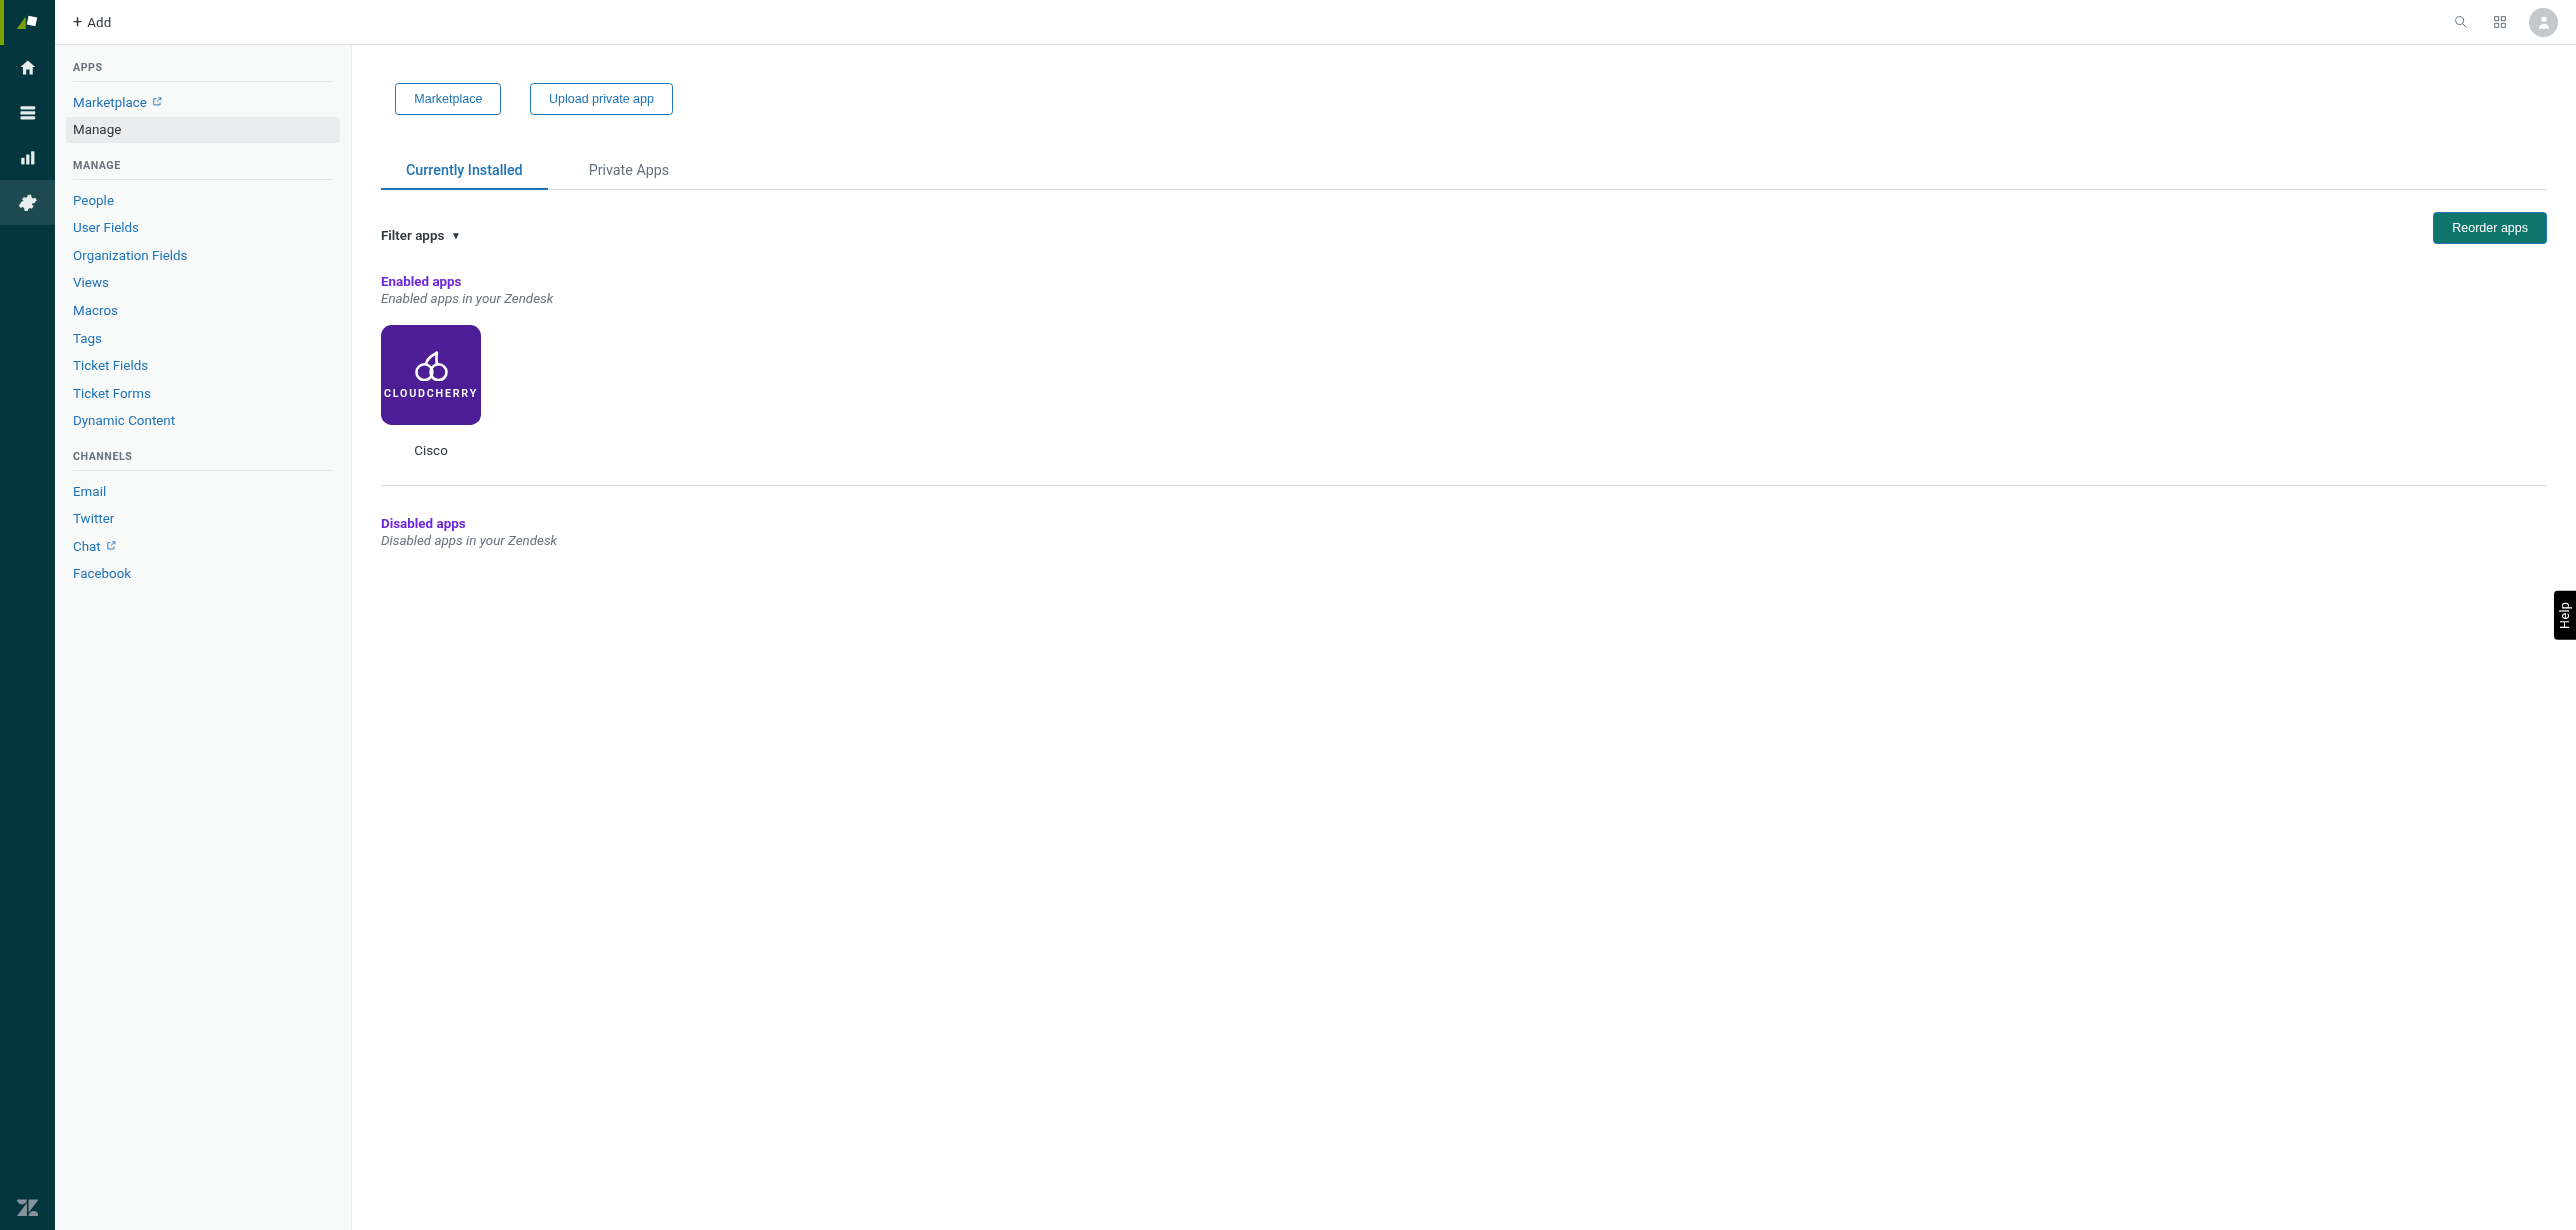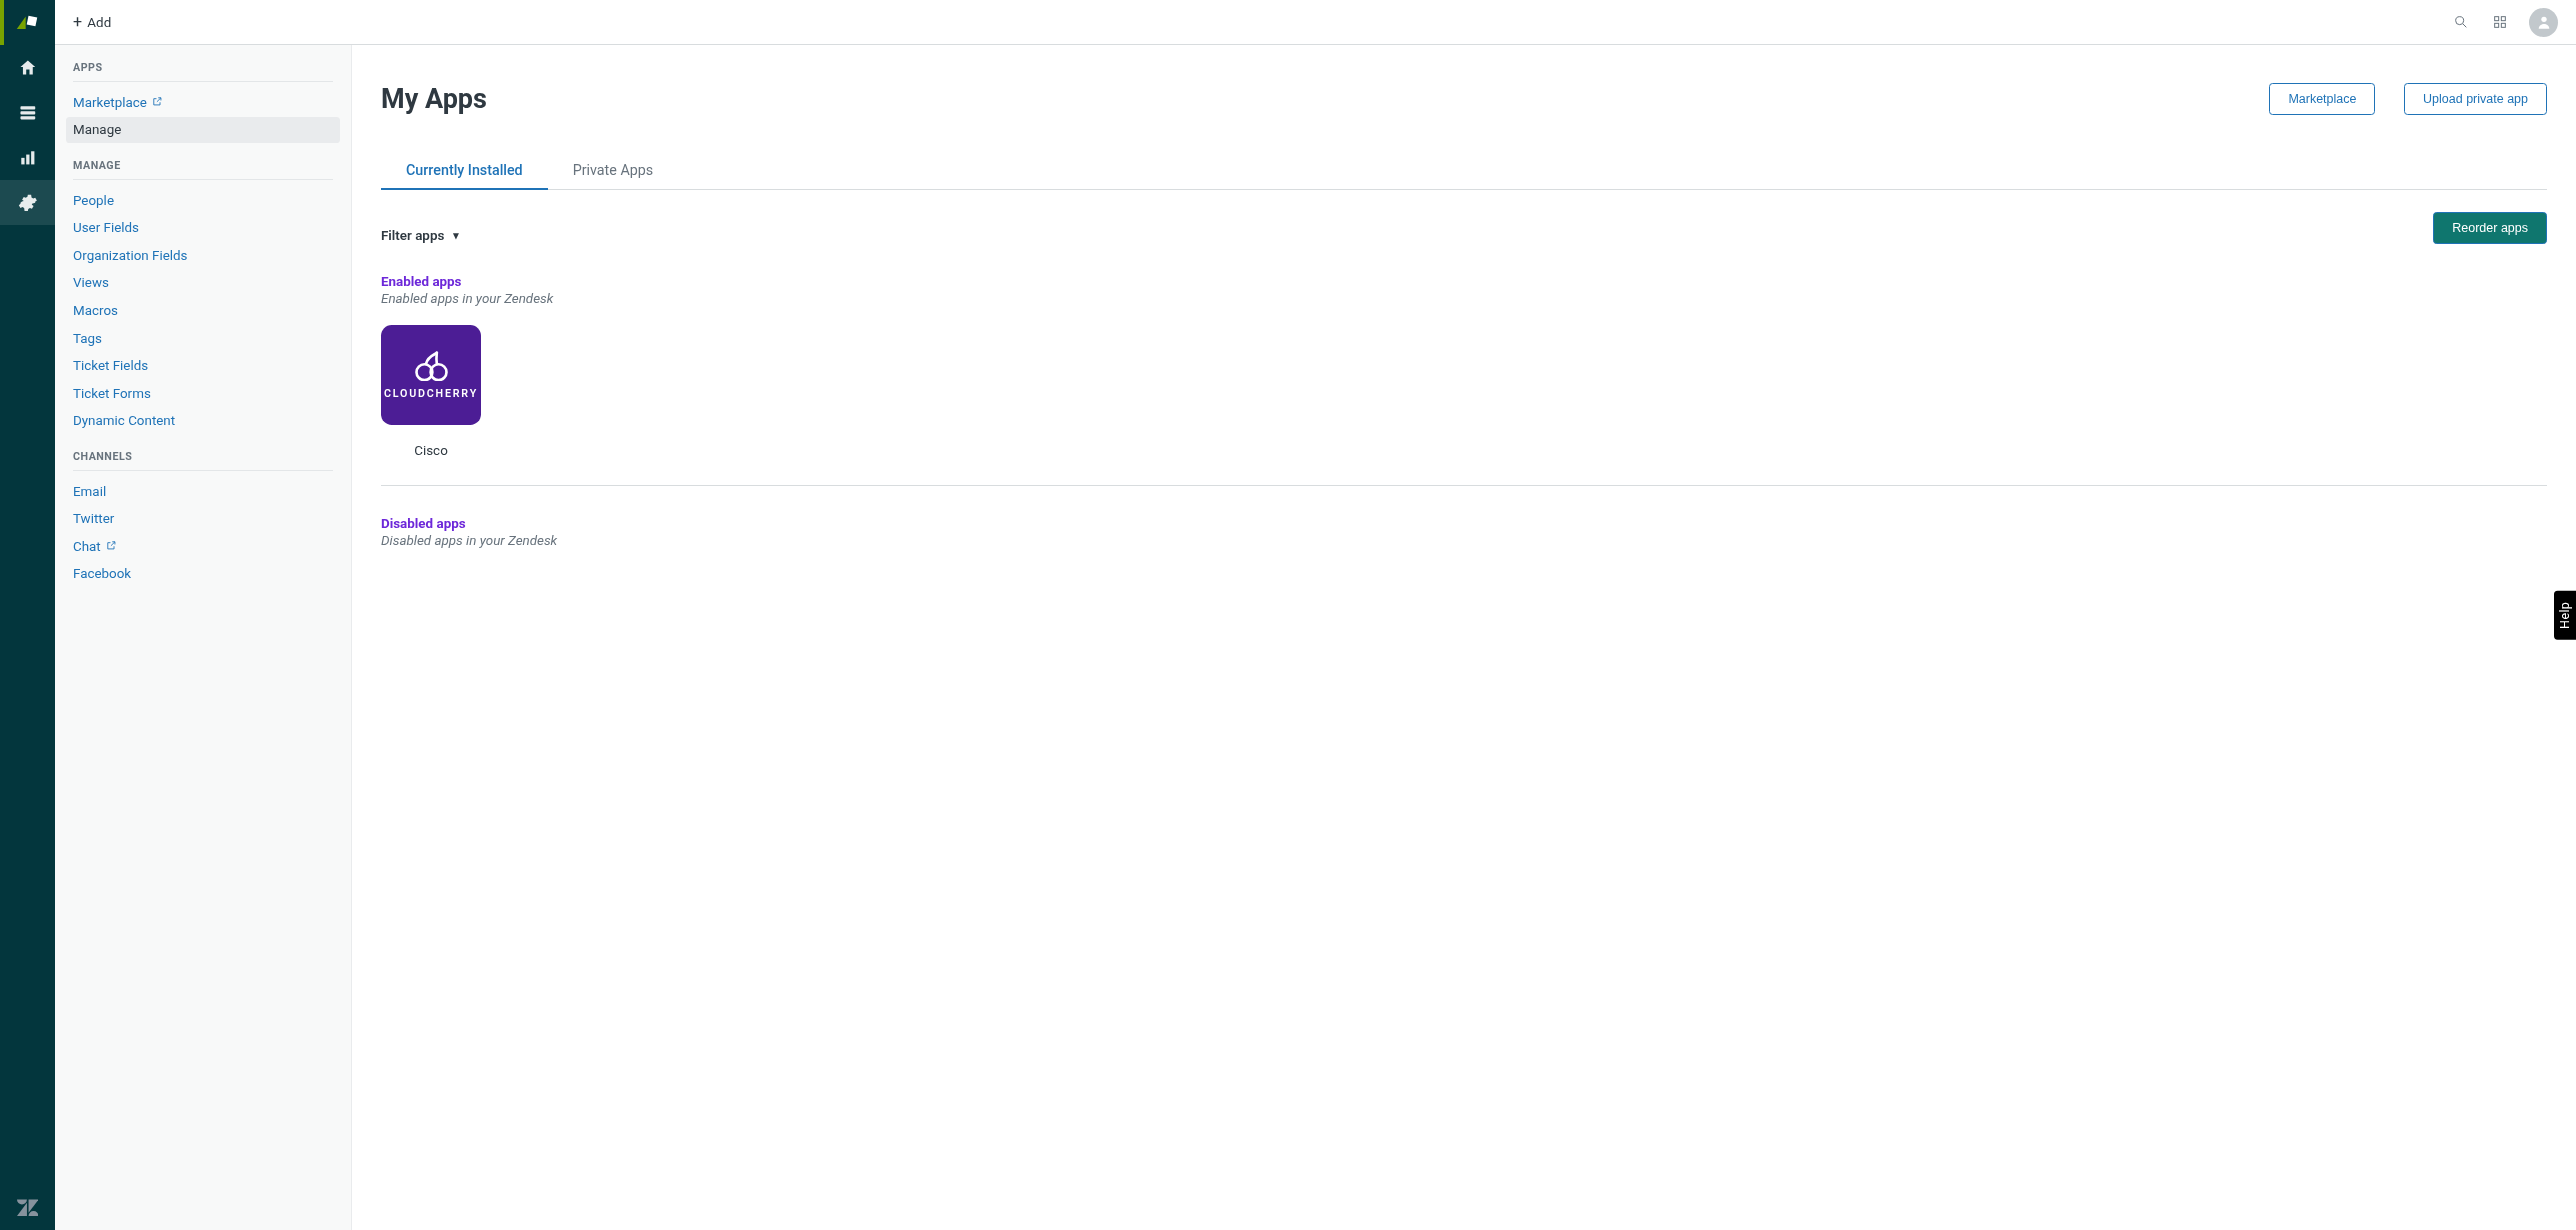--- a/index.html
+++ b/index.html
@@ -342,7 +342,6 @@
     <main class="panel">
 
       <div class="panel-header">
-        <h1 class="panel-title">My Apps</h1>
         <button class="btn">Marketplace</button>
         <button class="btn">Upload private app</button>
       </div>

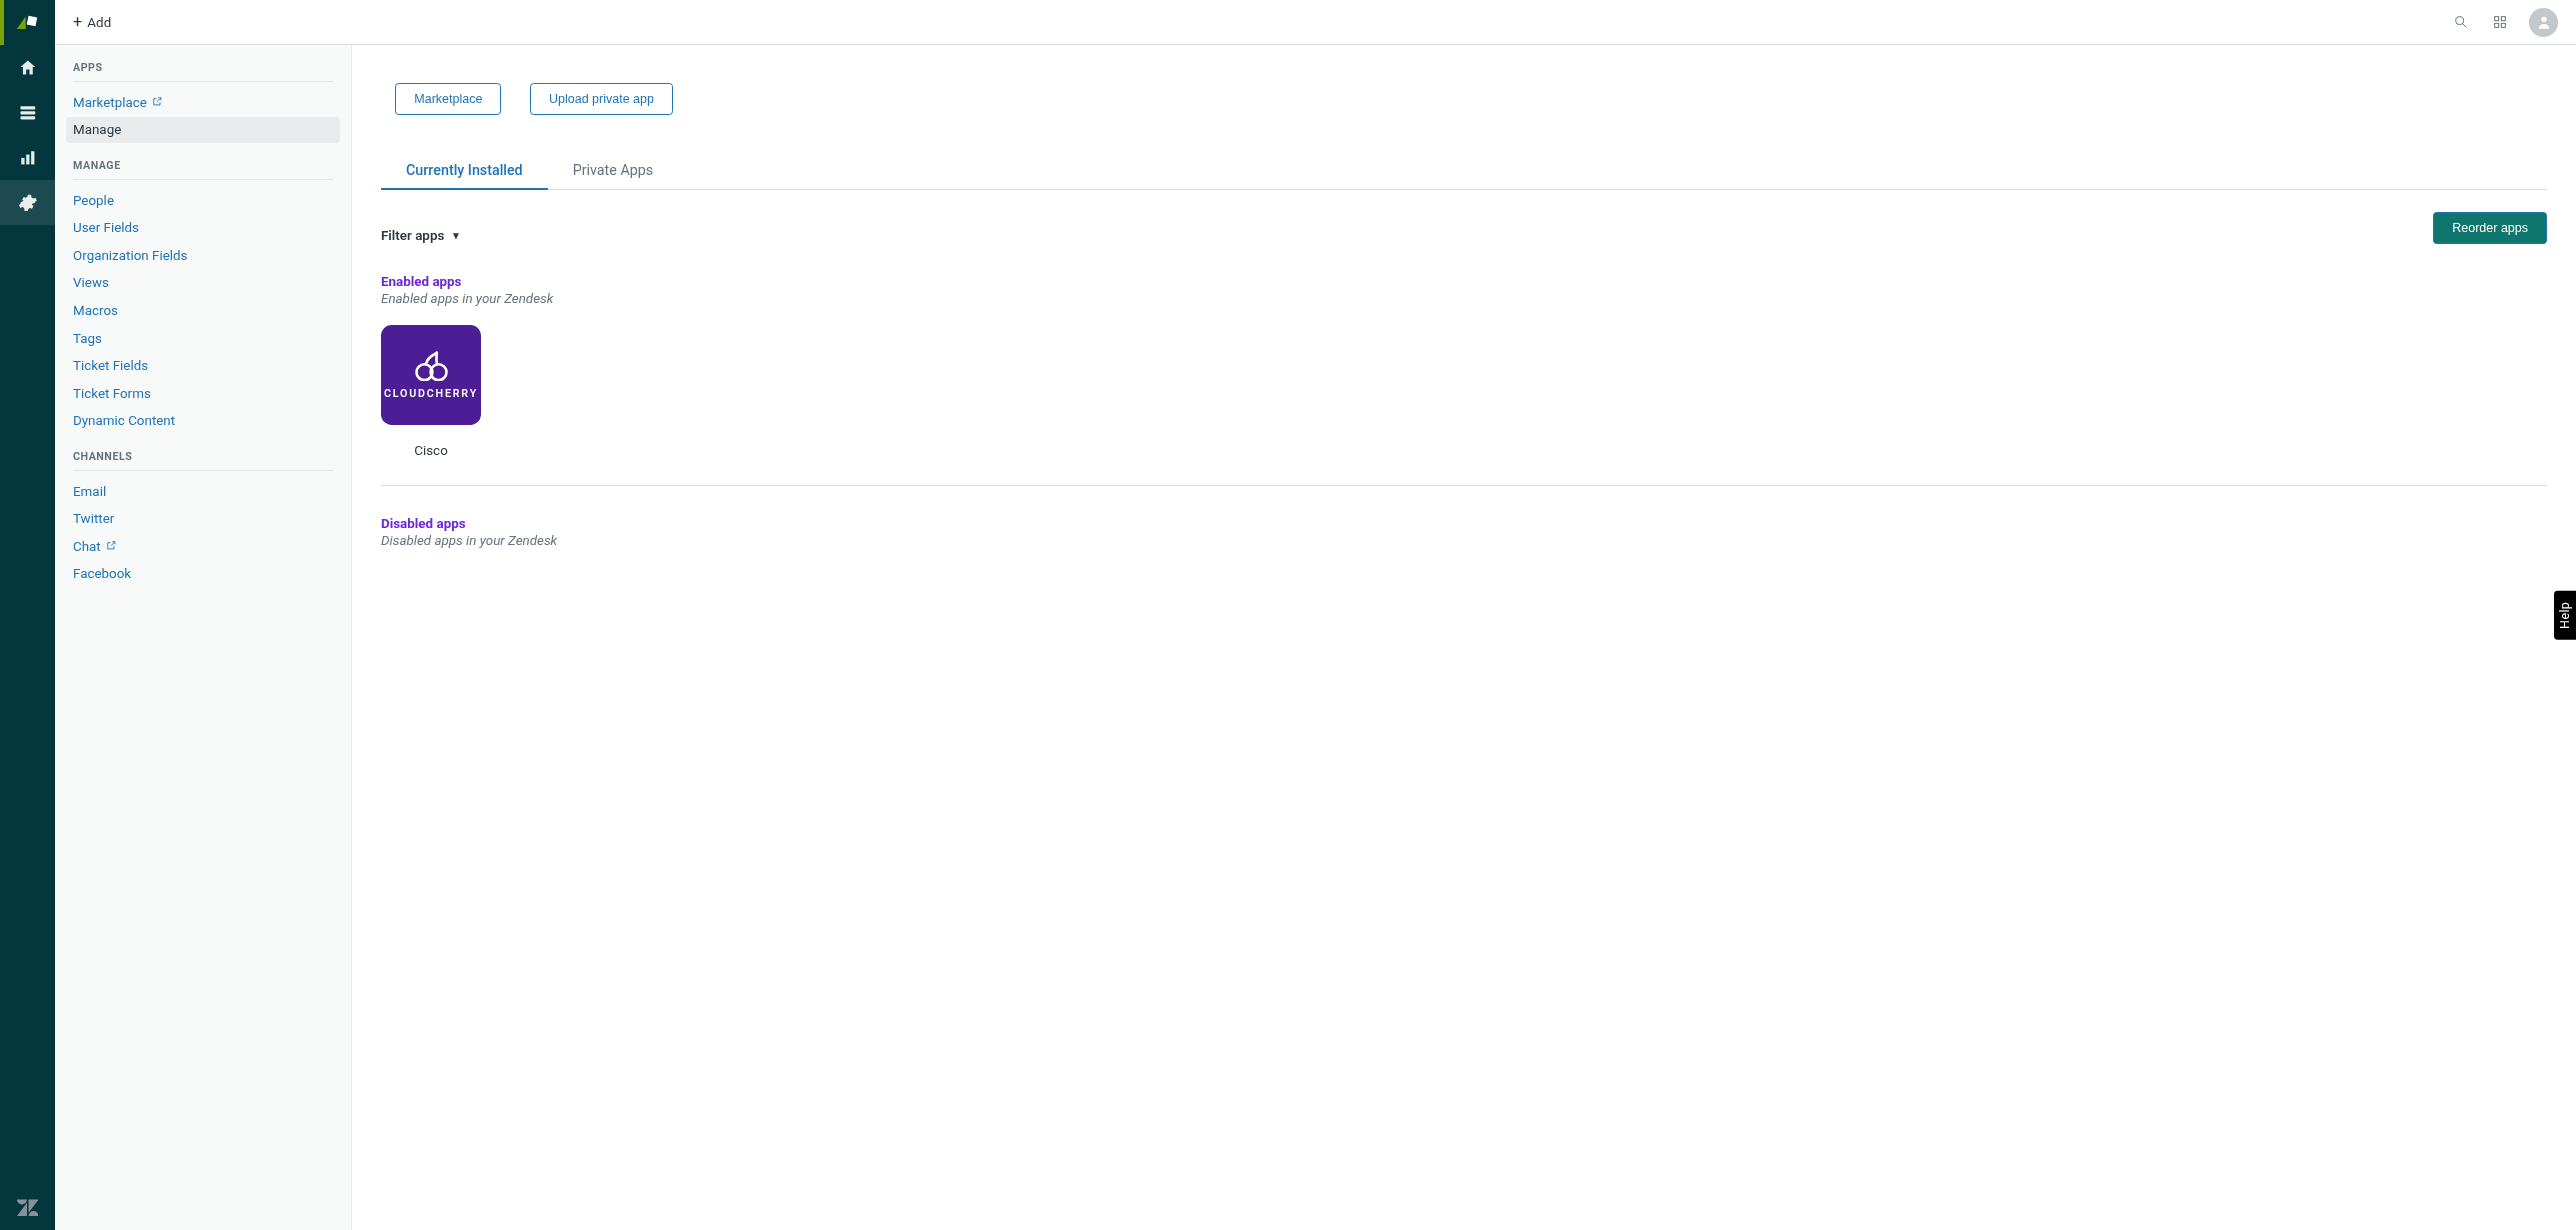--- a/index.html
+++ b/index.html
@@ -127,7 +127,7 @@
   }
 
   .tabs {
-    display:flex; gap:0; margin-top:36px;
+    display:flex; gap:16px; margin-top:36px;
     border-bottom:0.9px solid #D8DCDE;
   }
   .tab {

